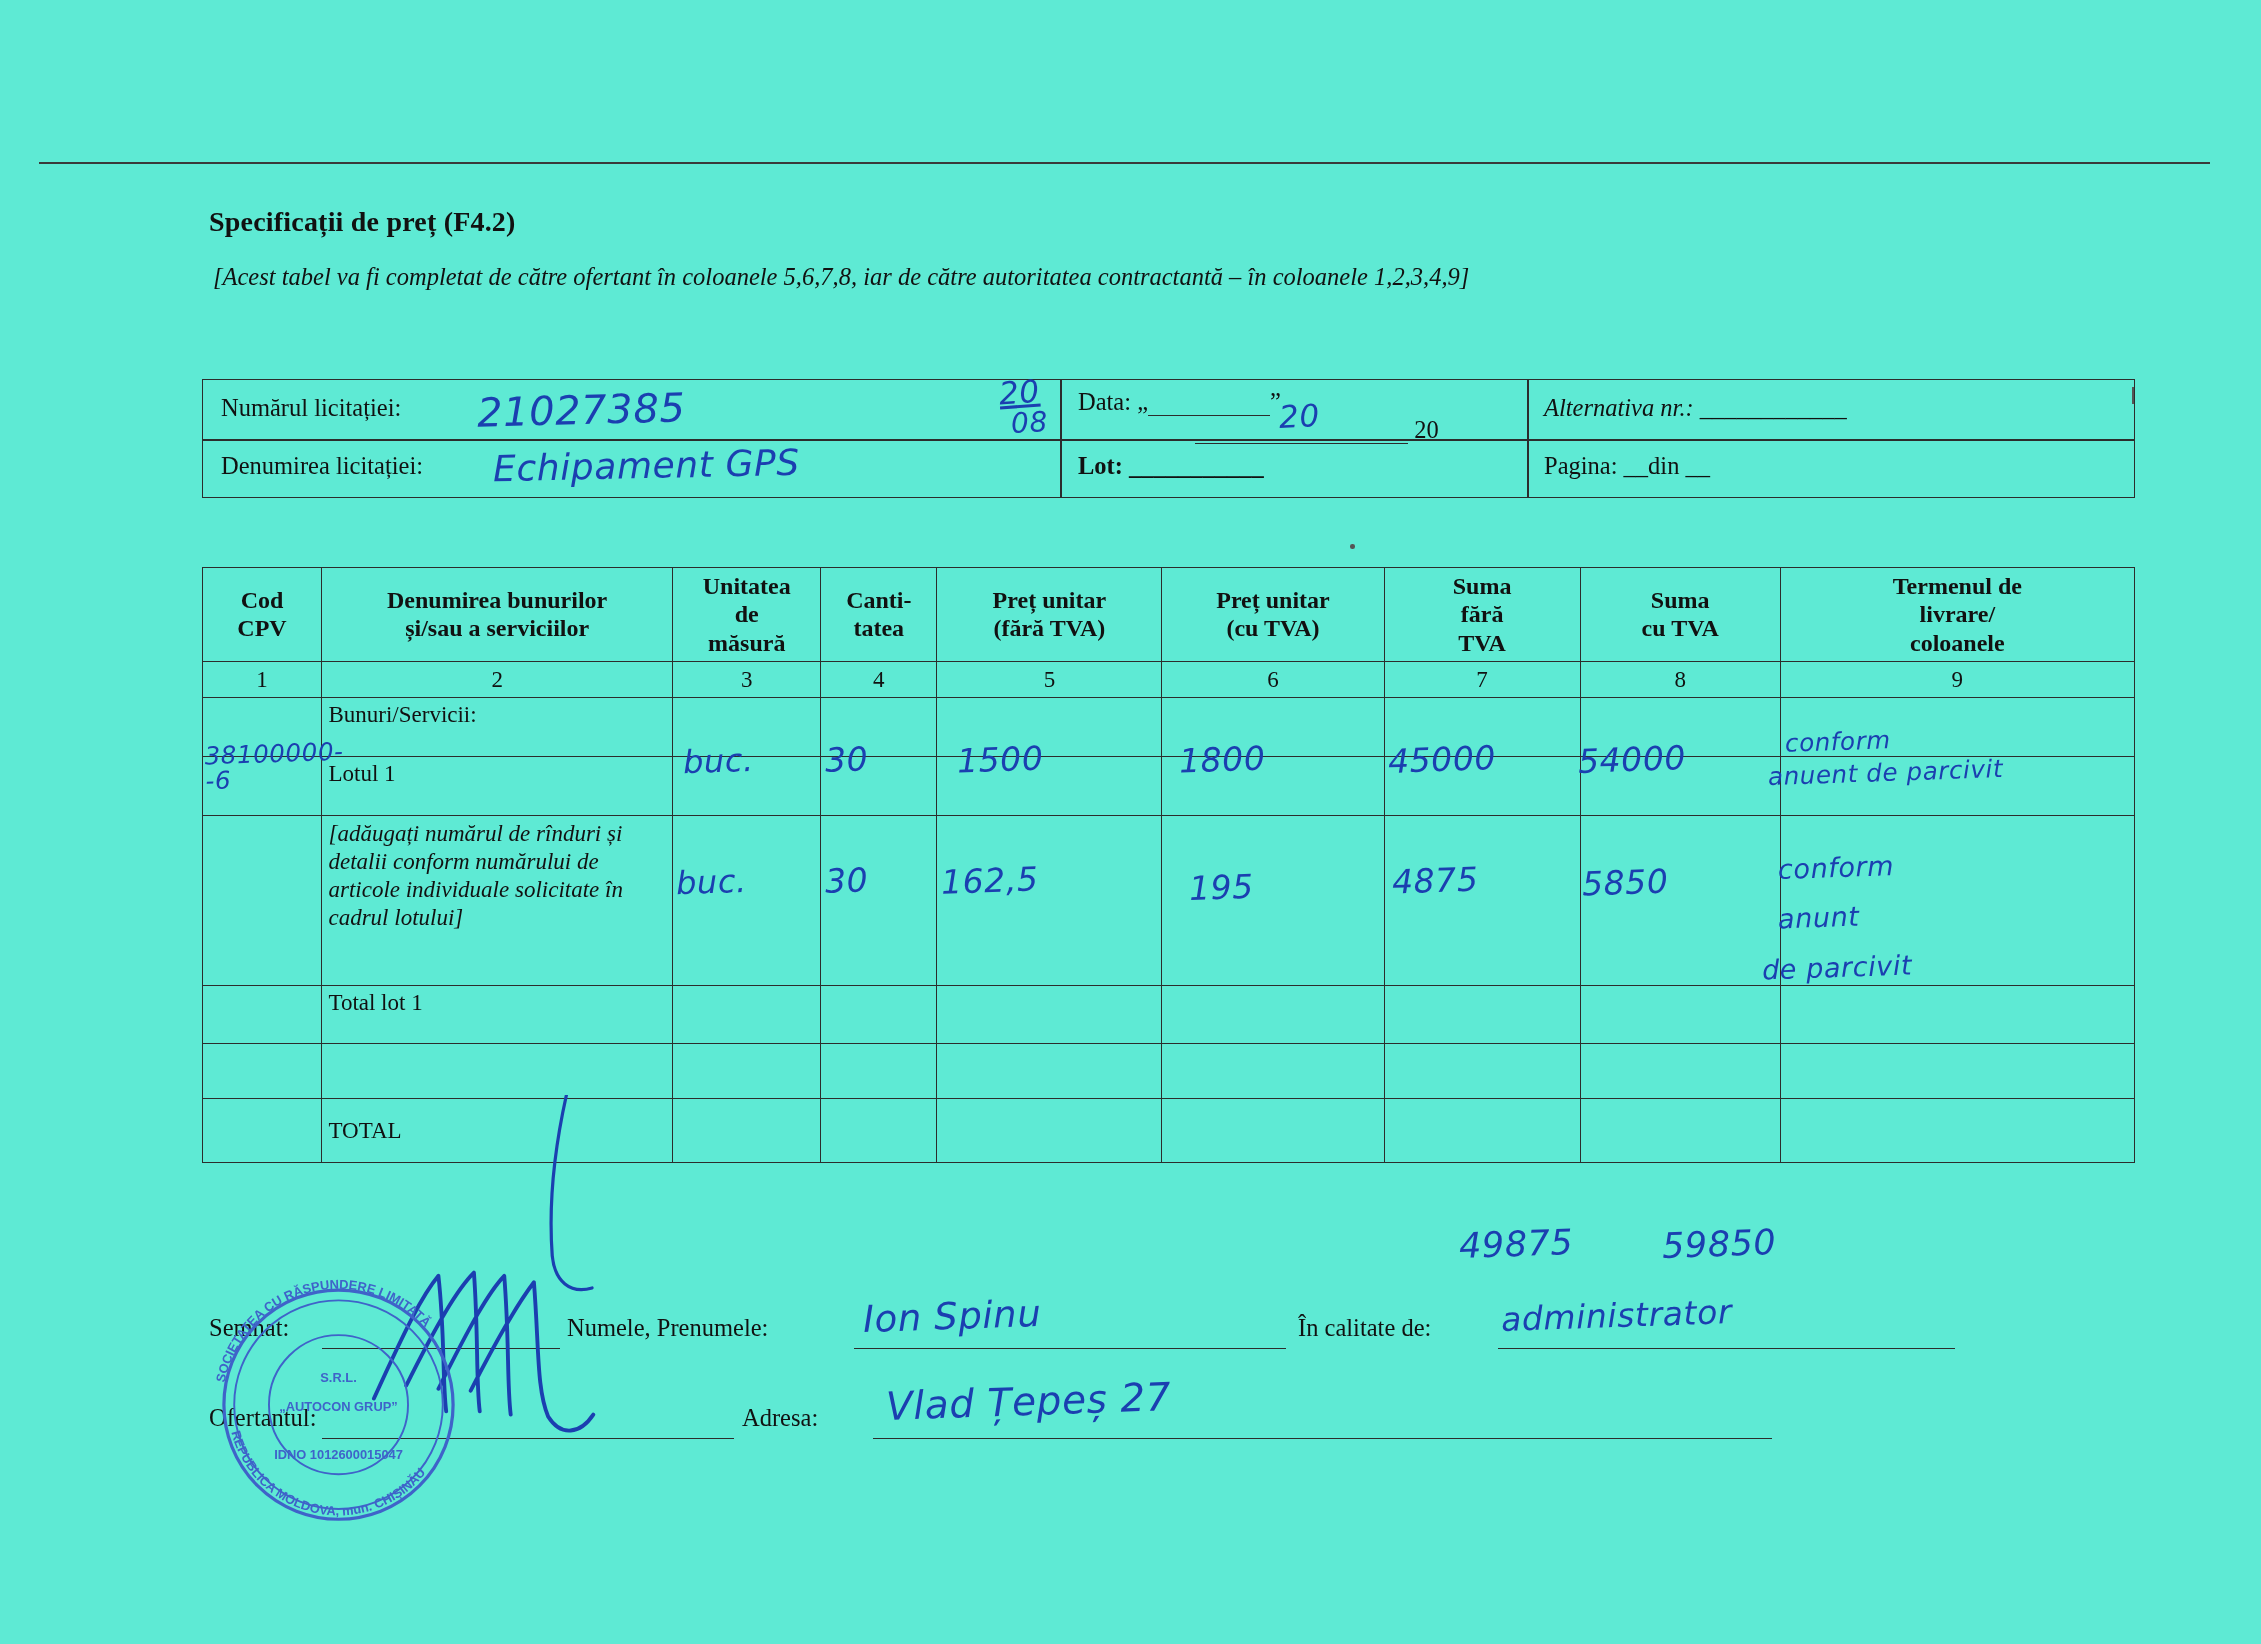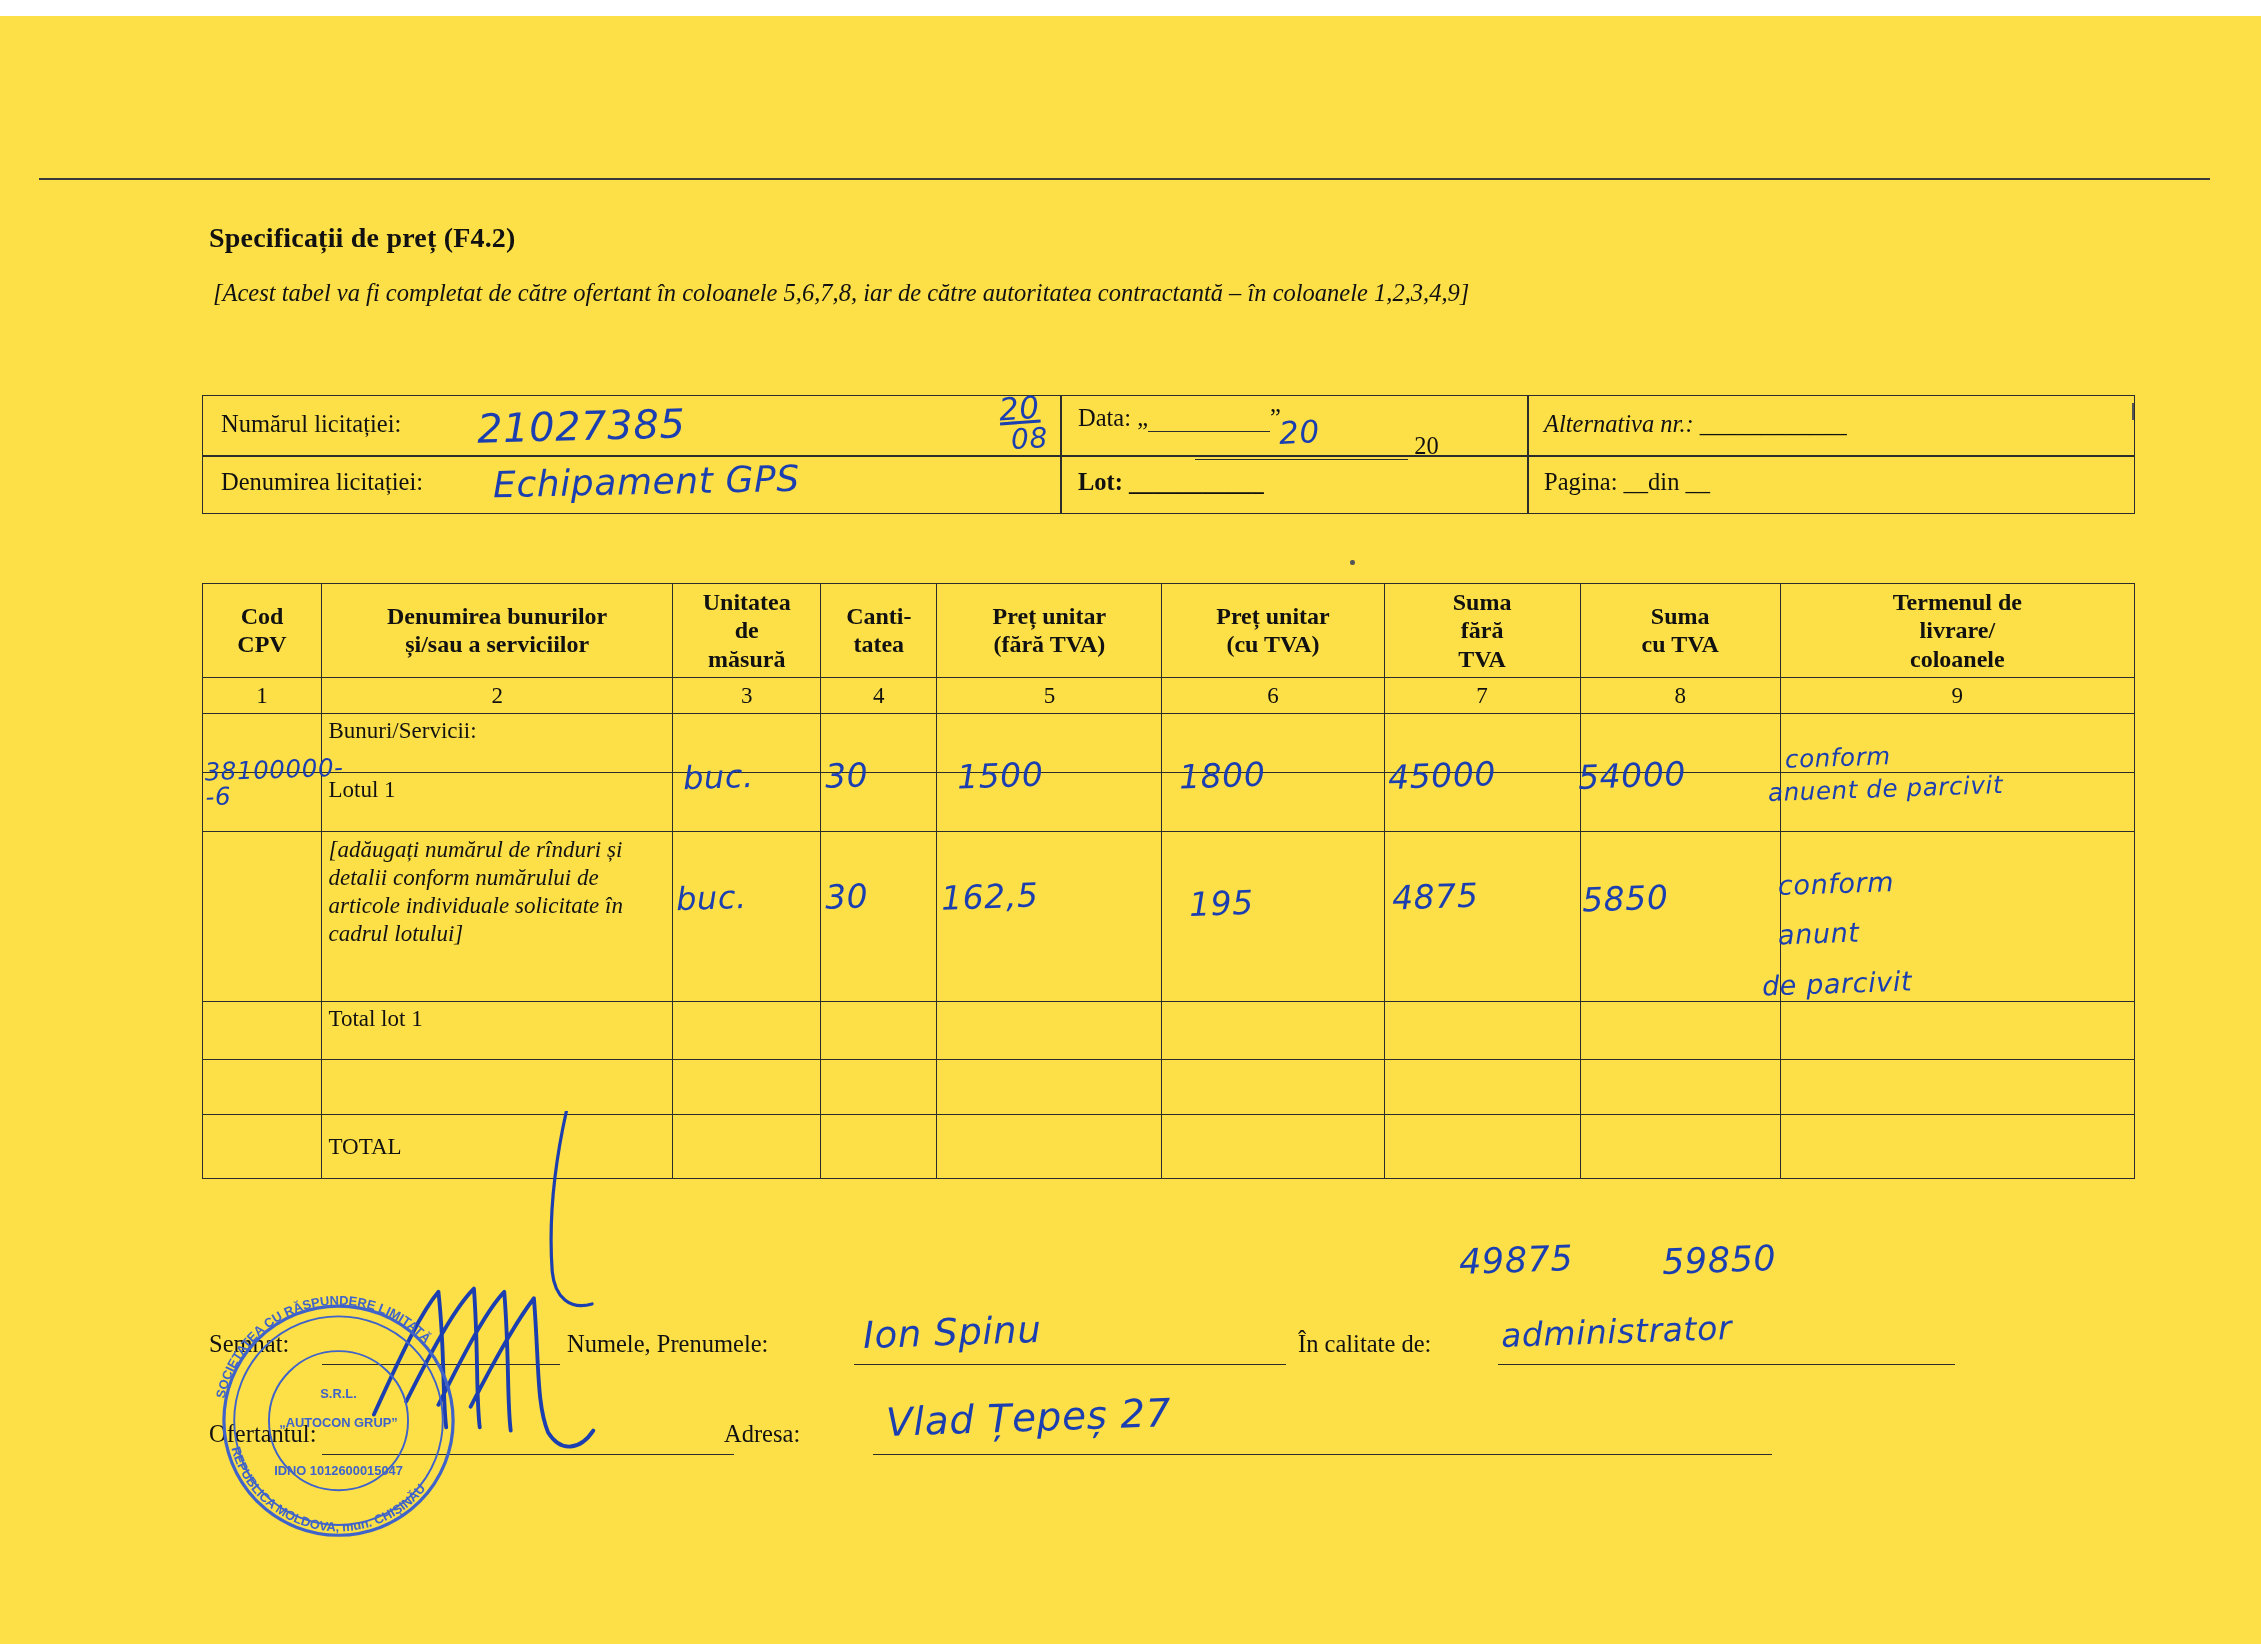--- a/index.html
+++ b/index.html
@@ -19,8 +19,7 @@
   .page {
     position: absolute;
     inset: 0;
-    background: #fde047;
-    margin-top: 16px;
+    background: #5eead4;
   }
 
   

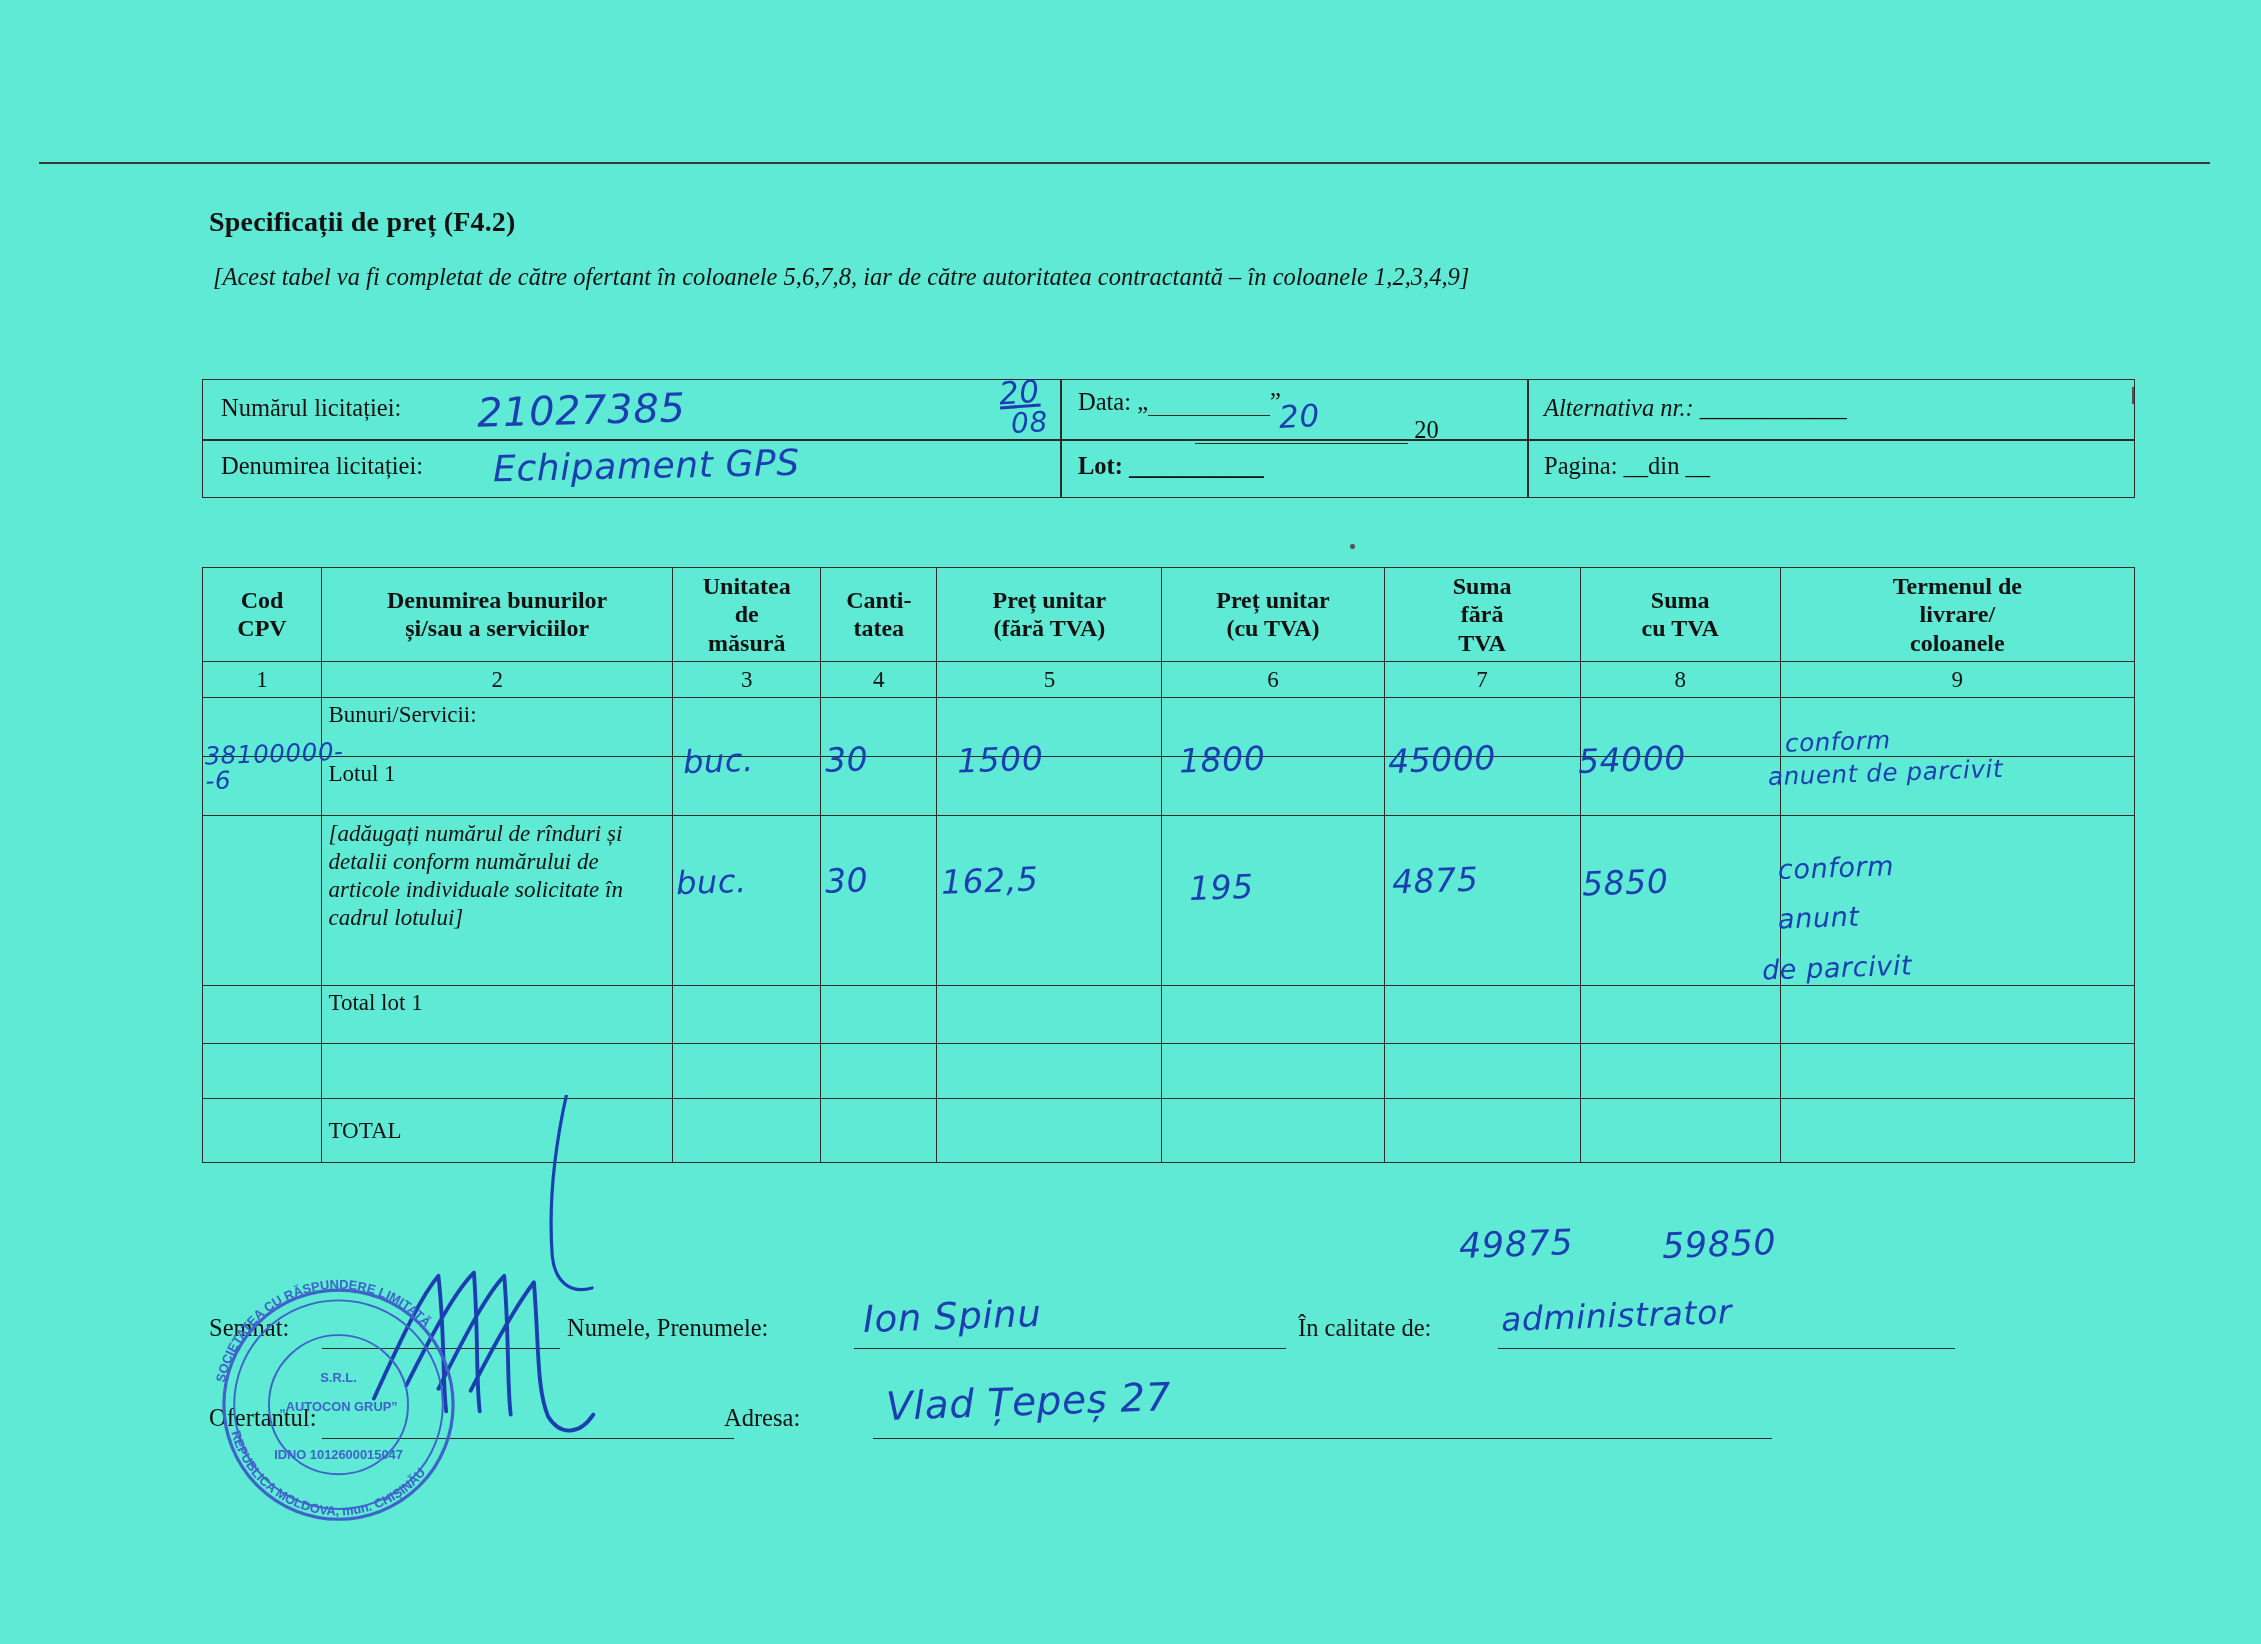--- a/index.html
+++ b/index.html
@@ -202,7 +202,7 @@
   .sig-nume     { left: 567px;  top: 1314px; }
   .sig-calit    { left: 1298px; top: 1314px; }
   .sig-ofert    { left: 209px;  top: 1404px; }
-  .sig-adresa   { left: 724px; top: 1404px; }
+  .sig-adresa   { left: 742px; top: 1404px; }
 
   .ul-1 { position: absolute; background: #2c2c2c; height: 1.3px; }
 

